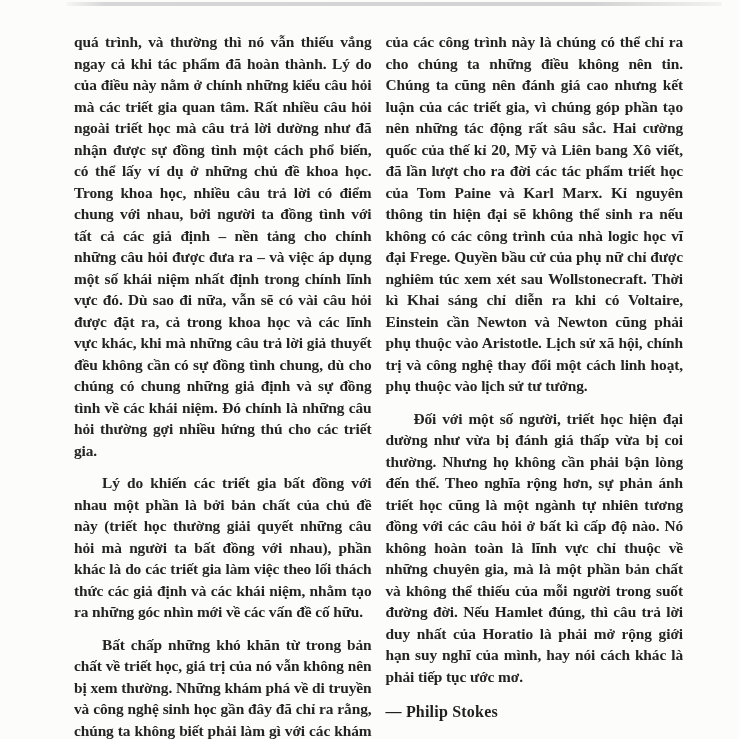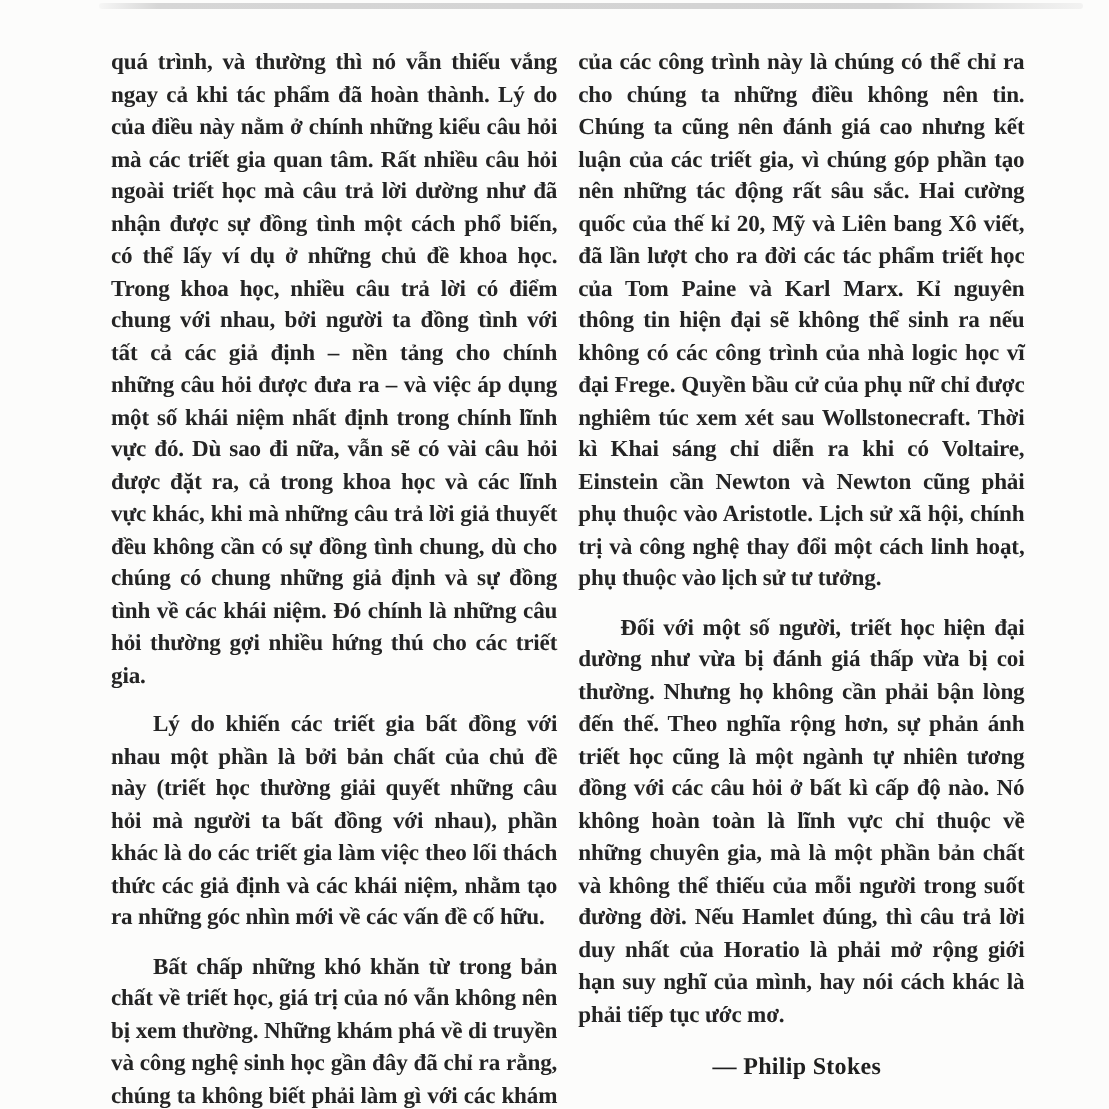--- a/index.html
+++ b/index.html
@@ -62,7 +62,7 @@
     line-height: 22px;
     font-weight: 700;
     color: #1f1f1f;
-    text-align: center;
+    text-align: left;
     letter-spacing: 0.2px;
   }
 </style>

